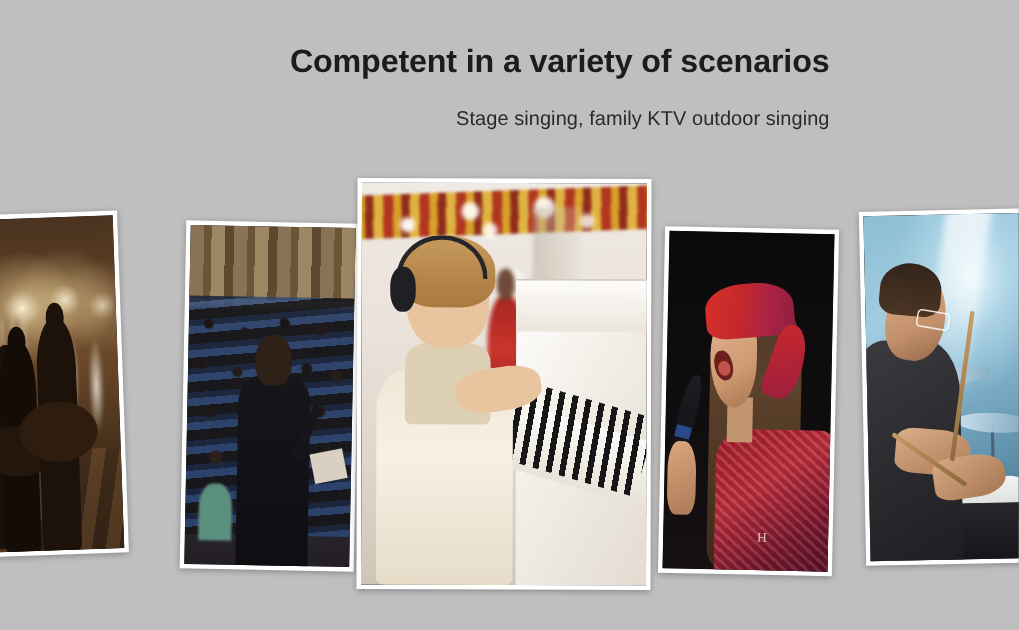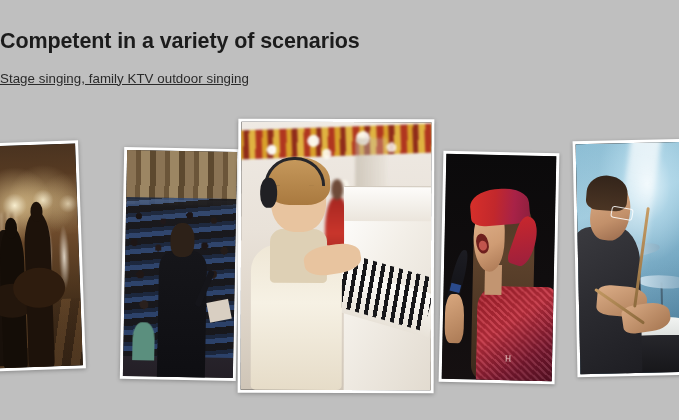--- a/index.html
+++ b/index.html
@@ -21,7 +21,7 @@
     position:absolute;
     top:0; left:0;
     width:553px;
-    text-align:left;
+    text-align:right;
     padding-top:30px;
   }
   .title {

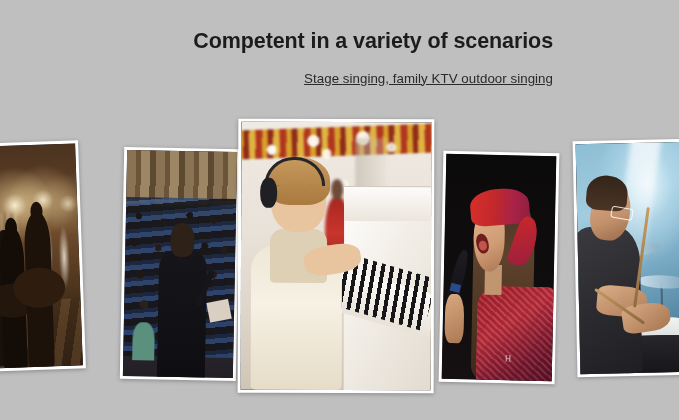--- a/index.html
+++ b/index.html
@@ -37,7 +37,6 @@
     color:#2a2a2a;
     margin-top:17px;
     letter-spacing:0.05px;
-    text-decoration:underline;
   }
 
   

